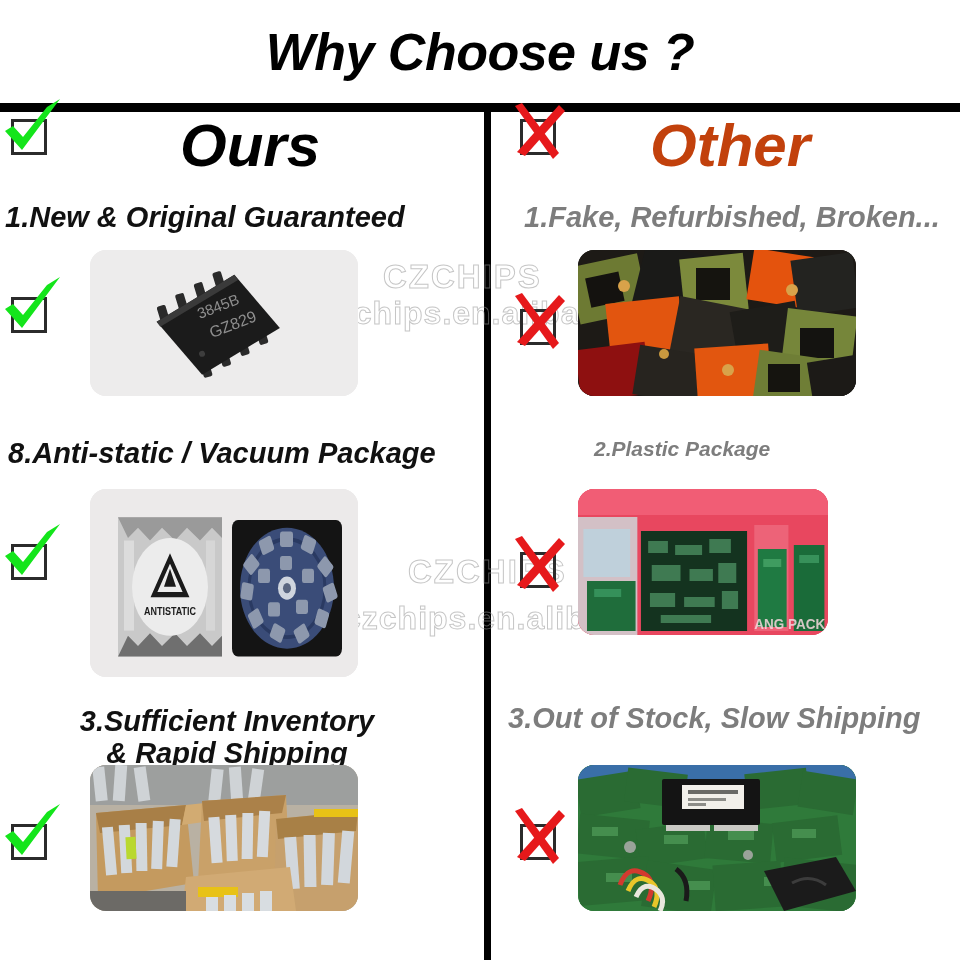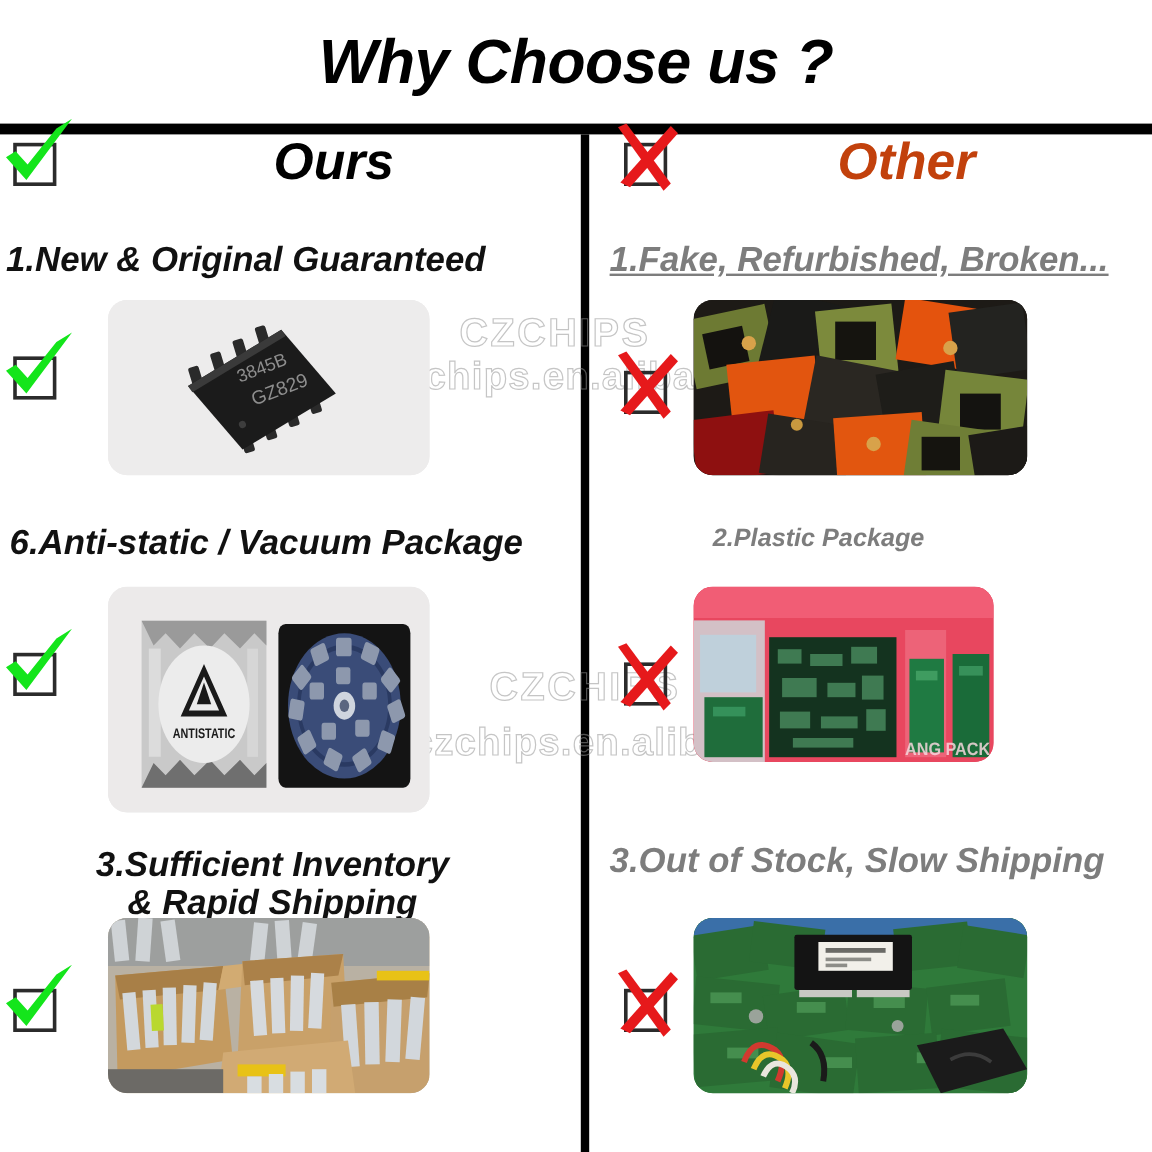--- a/index.html
+++ b/index.html
@@ -48,8 +48,8 @@
 
   
   .col-head{
-    position:absolute;font-size:43px;font-weight:bold;font-style:italic;
-    font-family:"Liberation Sans","DejaVu Sans",sans-serif;white-space:nowrap;margin-left:48px;
+    position:absolute;font-size:60px;font-weight:bold;font-style:italic;
+    font-family:"Liberation Sans","DejaVu Sans",sans-serif;white-space:nowrap;
   }
   .col-head.ours{left:180px;top:111px;color:#000;}
   .col-head.other{left:650px;top:111px;color:#c2410c;}

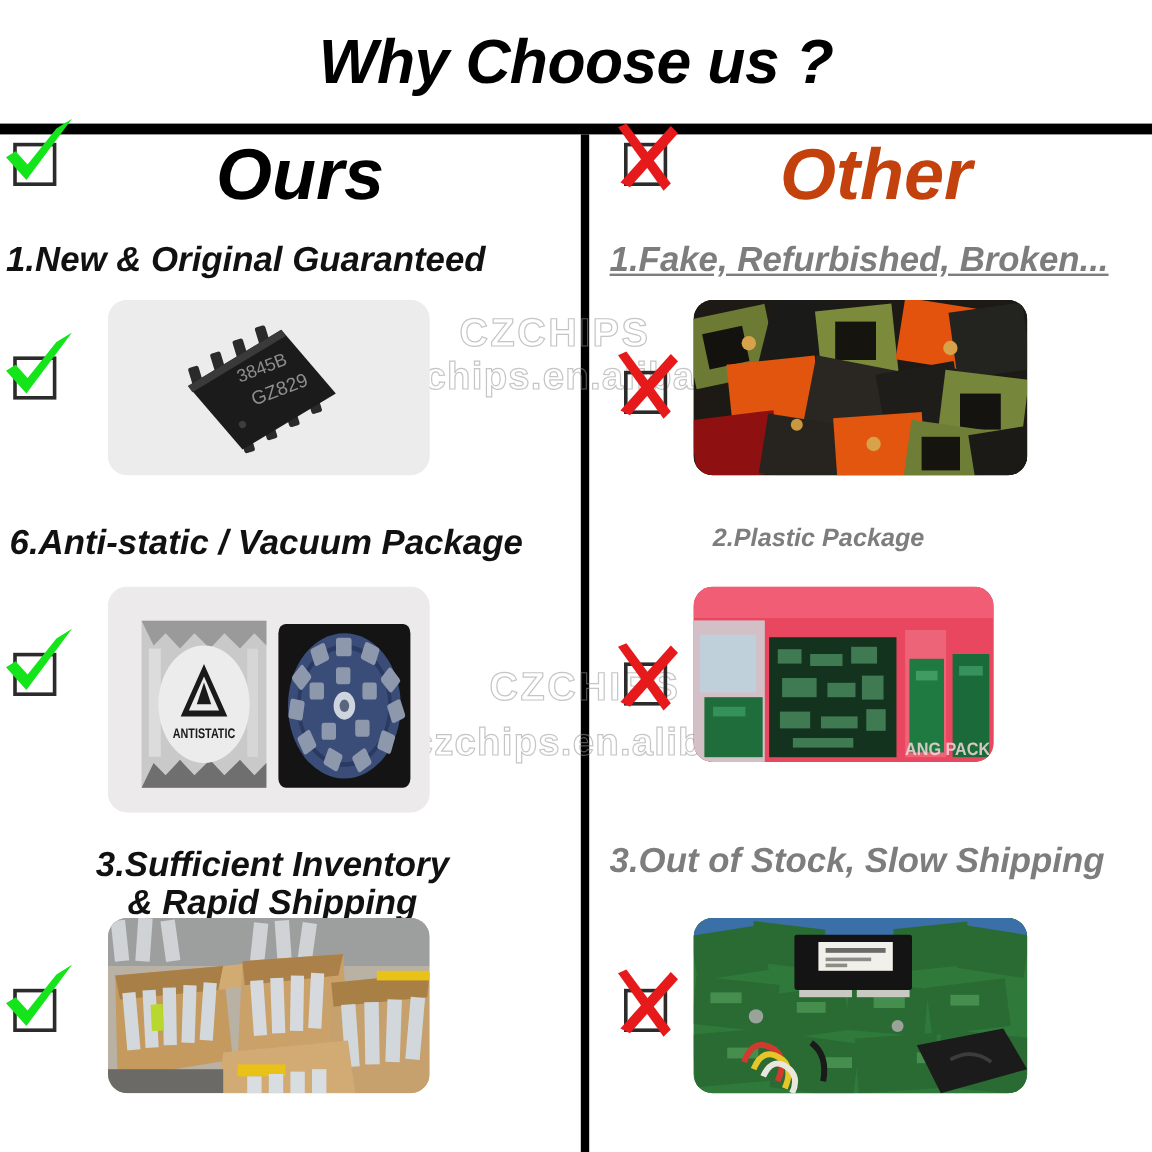--- a/index.html
+++ b/index.html
@@ -65,7 +65,7 @@
   .caption.right{color:#7d7d7d;}
 
   .cap-l1{left:5px;top:201px;font-size:29px;}
-  .cap-r1{left:508px;top:201px;font-size:29px;text-decoration:underline;}
+  .cap-r1{left:524px;top:201px;font-size:29px;}
   .cap-l2{left:8px;top:437px;font-size:29px;}
   .cap-r2{left:594px;top:437px;font-size:21px;}
   .cap-l3{left:62px;top:689px;font-size:29px;text-align:center;white-space:normal;width:330px;margin-top:16px;}

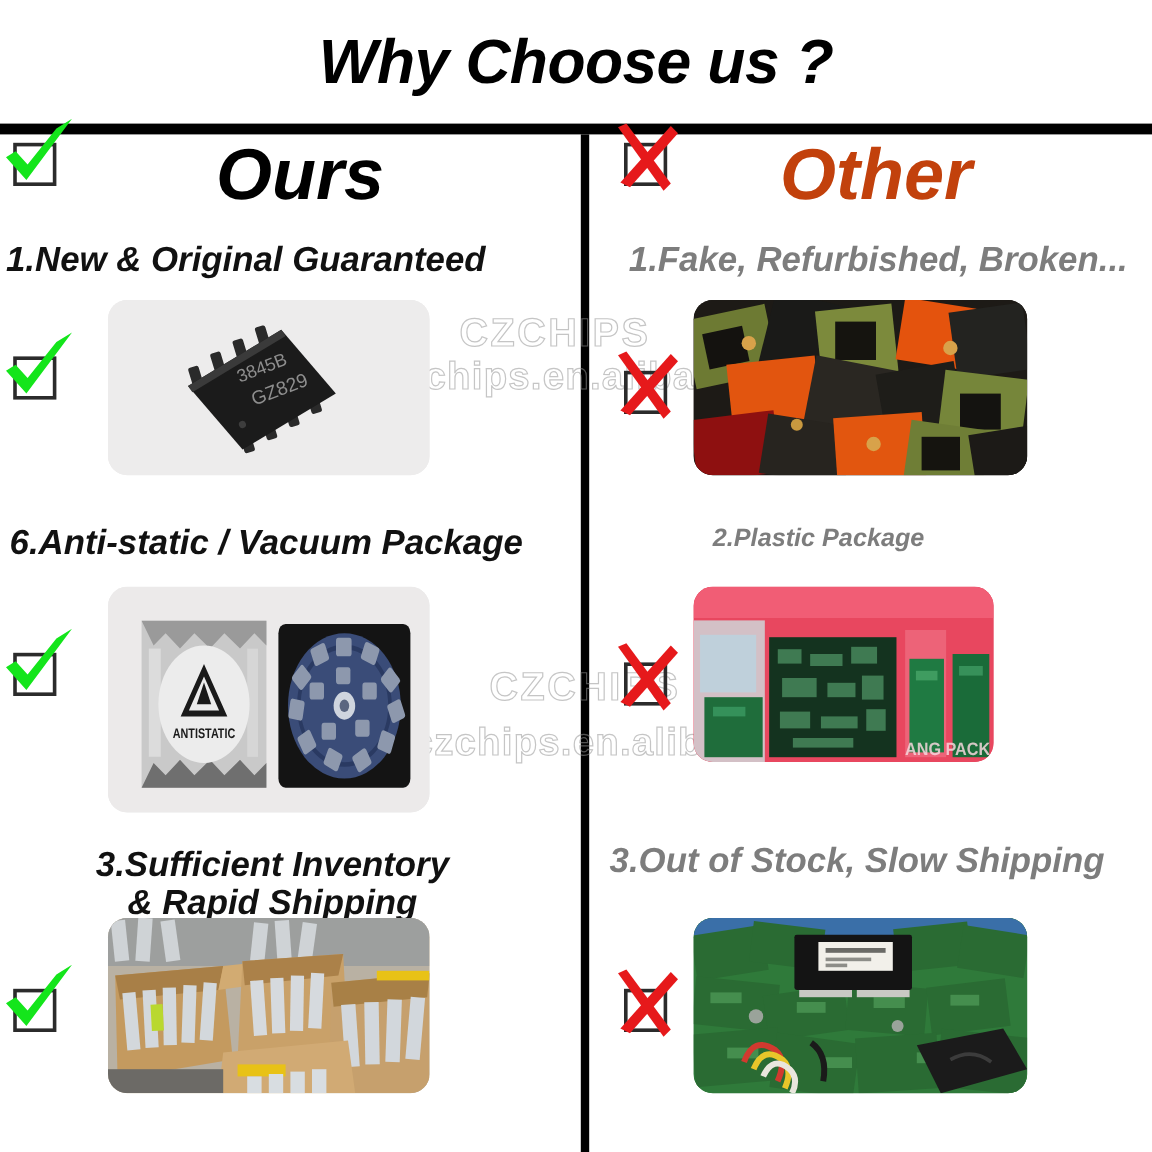--- a/index.html
+++ b/index.html
@@ -186,7 +186,7 @@
     </svg>
   </div>
 
-  <div class="caption left cap-l2">6.Anti-static / Vacuum Package</div>
+  <div class="caption left cap-l2">8.Anti-static / Vacuum Package</div>
   <div class="caption right cap-r2">2.Plastic Package</div>
 
   <div class="markbox" style="left:4px;top:535px;">

